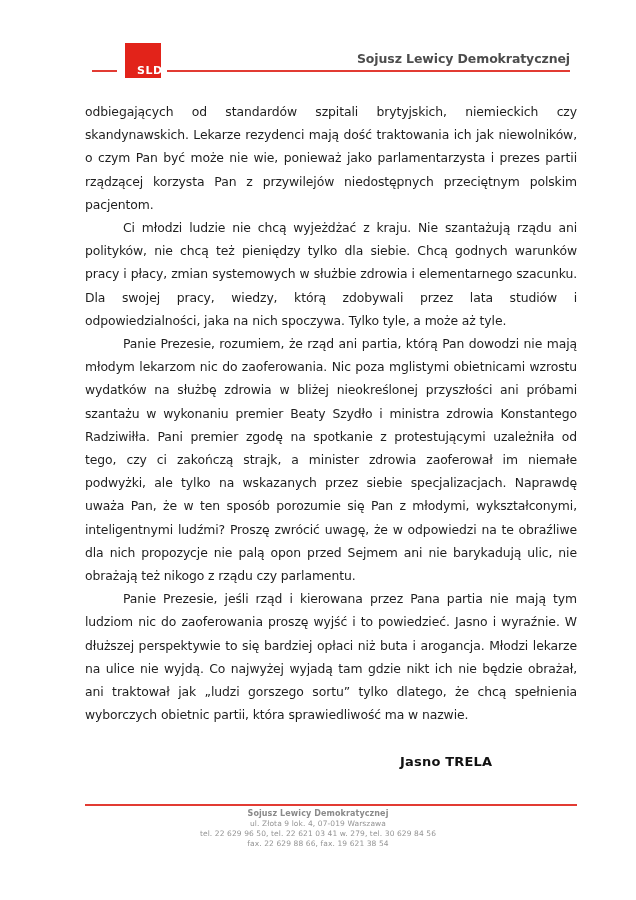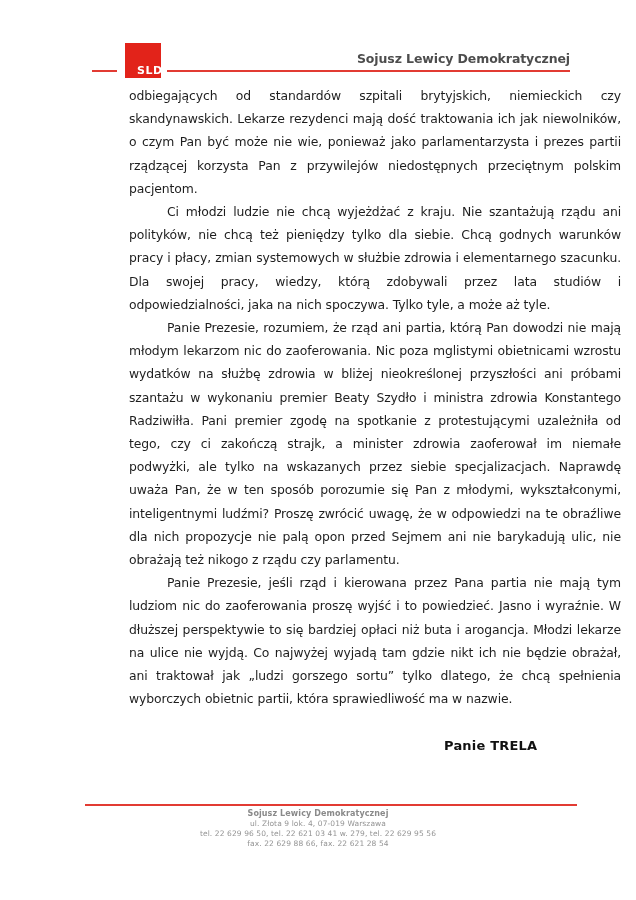--- a/index.html
+++ b/index.html
@@ -23,8 +23,8 @@
     letter-spacing:-0.1px;}
 
   
-  .content{position:absolute;left:85px;top:84px;width:492px;text-align:justify;
-    font-size:12.4px;line-height:23.2px;letter-spacing:-0.1px;color:var(--body-text);margin-left:44px;}
+  .content{position:absolute;left:85px;top:100px;width:492px;text-align:justify;
+    font-size:12.4px;line-height:23.2px;letter-spacing:-0.1px;color:var(--body-text);}
   .para{margin:0;text-indent:38px;}
   .para.first{text-indent:0;}
   .signature{margin-top:24px;padding-left:315px;font-weight:700;font-size:13px;

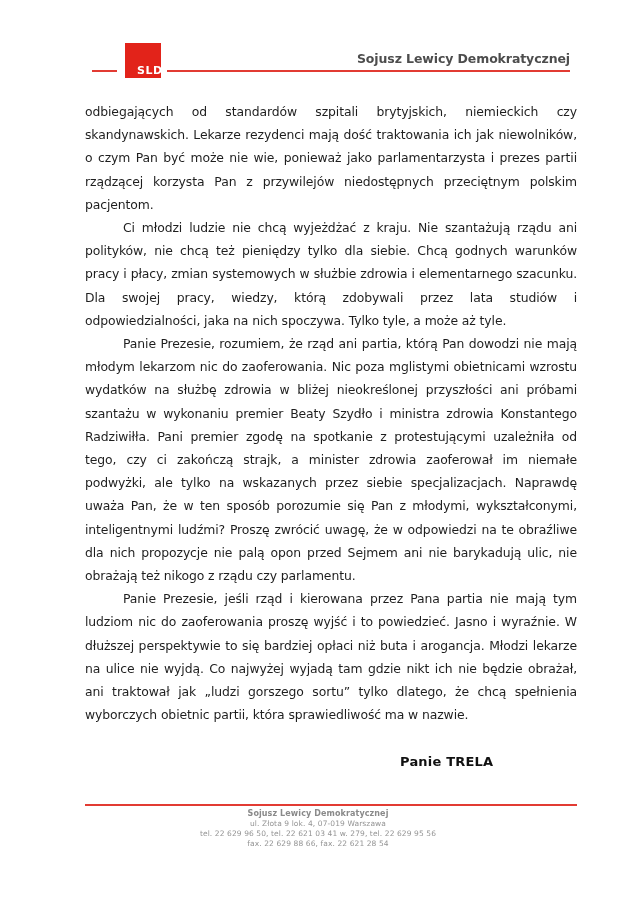--- a/index.html
+++ b/index.html
@@ -55,7 +55,7 @@
     <p class="para">Ci młodzi ludzie nie chcą wyjeżdżać z kraju. Nie szantażują rządu ani polityków, nie chcą też pieniędzy tylko dla siebie. Chcą godnych warunków pracy i płacy, zmian systemowych w służbie zdrowia i elementarnego szacunku. Dla swojej pracy, wiedzy, którą zdobywali przez lata studiów i odpowiedzialności, jaka na nich spoczywa. Tylko tyle, a może aż tyle.</p>
     <p class="para">Panie Prezesie, rozumiem, że rząd ani partia, którą Pan dowodzi nie mają młodym lekarzom nic do zaoferowania. Nic poza mglistymi obietnicami wzrostu wydatków na służbę zdrowia w bliżej nieokreślonej przyszłości ani próbami szantażu w wykonaniu premier Beaty Szydło i ministra zdrowia Konstantego Radziwiłła. Pani premier zgodę na spotkanie z protestującymi uzależniła od tego, czy ci zakończą strajk, a minister zdrowia zaoferował im niemałe podwyżki, ale tylko na wskazanych przez siebie specjalizacjach. Naprawdę uważa Pan, że w ten sposób porozumie się Pan z młodymi, wykształconymi, inteligentnymi ludźmi? Proszę zwrócić uwagę, że w odpowiedzi na te obraźliwe dla nich propozycje nie palą opon przed Sejmem ani nie barykadują ulic, nie obrażają też nikogo z rządu czy parlamentu.</p>
     <p class="para">Panie Prezesie, jeśli rząd i kierowana przez Pana partia nie mają tym ludziom nic do zaoferowania proszę wyjść i to powiedzieć. Jasno i wyraźnie. W dłuższej perspektywie to się bardziej opłaci niż buta i arogancja. Młodzi lekarze na ulice nie wyjdą. Co najwyżej wyjadą tam gdzie nikt ich nie będzie obrażał, ani traktował jak „ludzi gorszego sortu” tylko dlatego, że chcą spełnienia wyborczych obietnic partii, która sprawiedliwość ma w nazwie.</p>
-    <div class="signature">Panie TRELA</div>
+    <div class="signature">Jasno TRELA</div>
   </div>
 
   <div class="ftr-rule"></div>

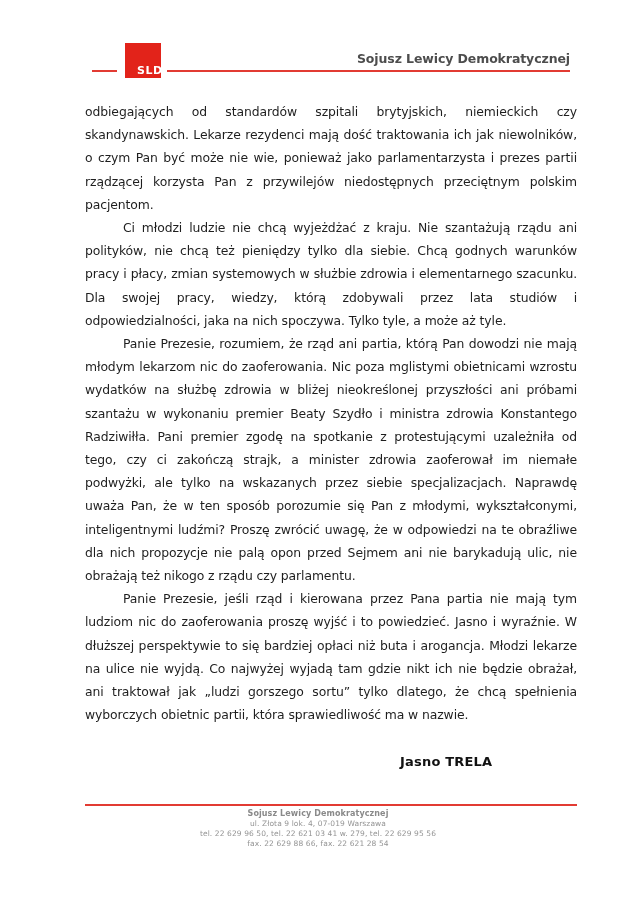--- a/index.html
+++ b/index.html
@@ -62,7 +62,7 @@
   <div class="footer">
     <div class="f-org">Sojusz Lewicy Demokratycznej</div>
     <div class="f-line">ul. Złota 9 lok. 4, 07-019 Warszawa</div>
-    <div class="f-line">tel. 22 629 96 50, tel. 22 621 03 41 w. 279, tel. 22 629 95 56</div>
+    <div class="f-line">tel. 22 629 96 50, tel. 22 621 03 41 w. 279, tel. 30 629 84 56</div>
     <div class="f-line">fax. 22 629 88 66, fax. 22 621 28 54</div>
   </div>
 

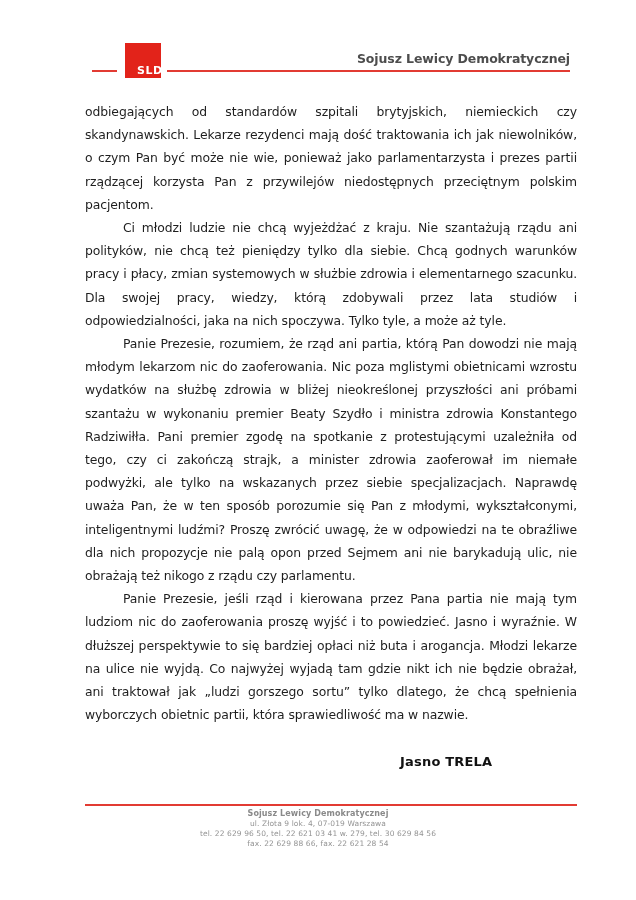--- a/index.html
+++ b/index.html
@@ -63,7 +63,7 @@
     <div class="f-org">Sojusz Lewicy Demokratycznej</div>
     <div class="f-line">ul. Złota 9 lok. 4, 07-019 Warszawa</div>
     <div class="f-line">tel. 22 629 96 50, tel. 22 621 03 41 w. 279, tel. 30 629 84 56</div>
-    <div class="f-line">fax. 22 629 88 66, fax. 22 621 28 54</div>
+    <div class="f-line">fax. 22 629 88 66, fax. 19 621 38 54</div>
   </div>
 
 </div>

